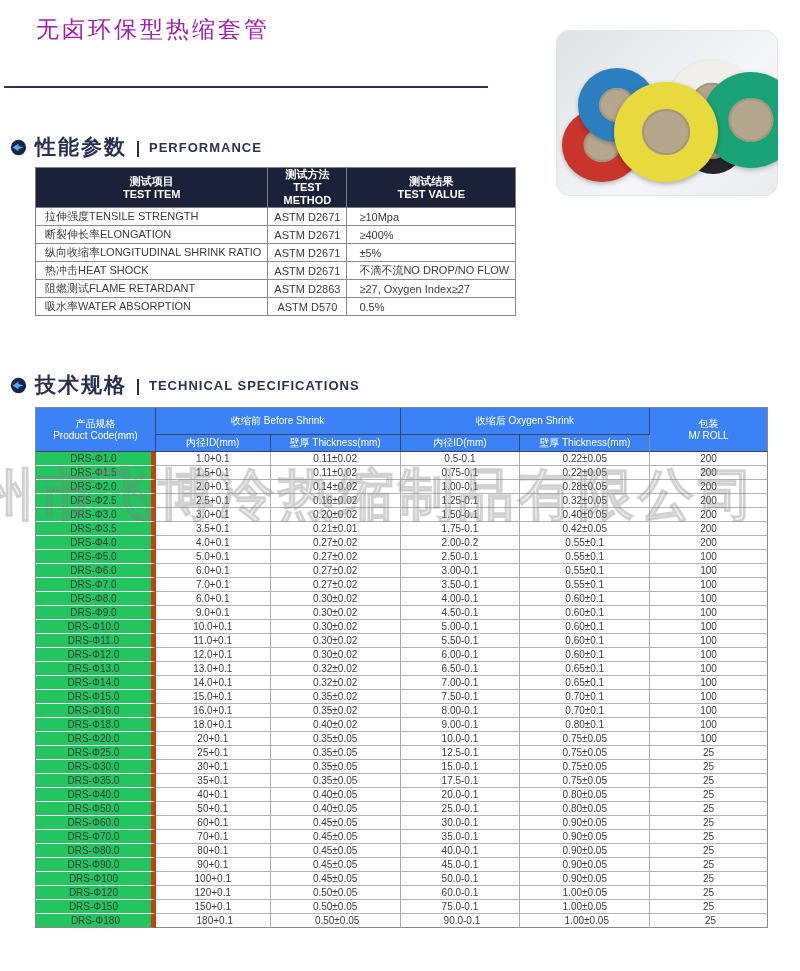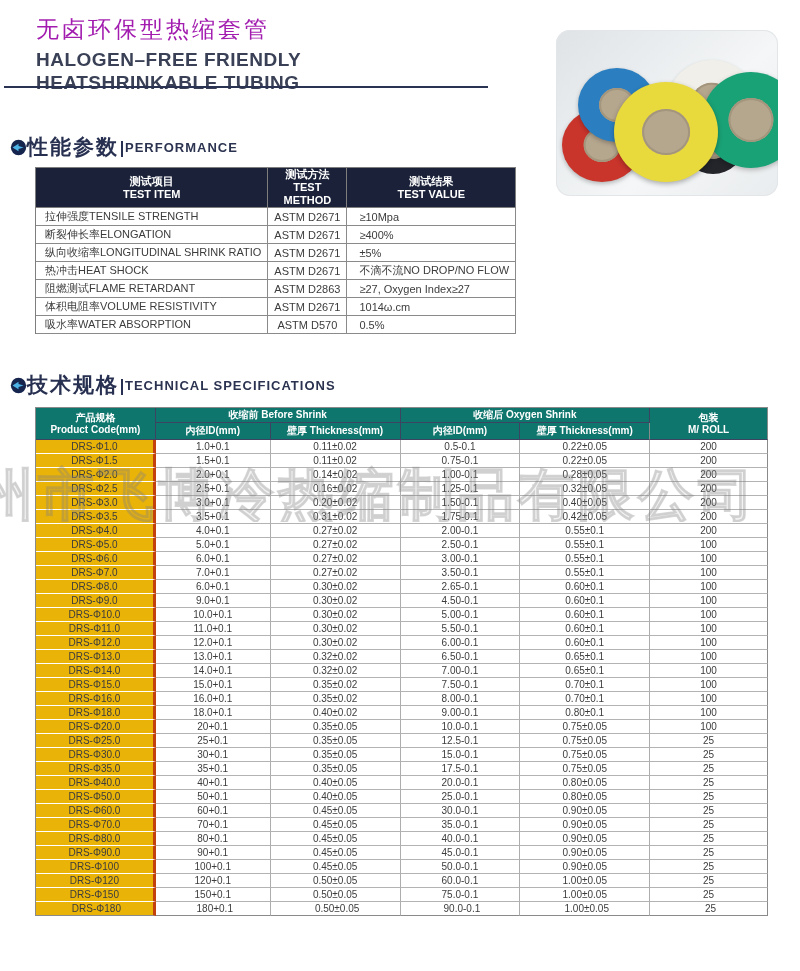--- a/index.html
+++ b/index.html
@@ -84,10 +84,6 @@
 <div class="page">
 
   <div class="title-cn">无卤环保型热缩套管</div>
-  <div class="subtitle">
-    <div>HALOGEN–FREE FRIENDLY</div>
-    <div>HEATSHRINKABLE TUBING</div>
-  </div>
   <div class="header-rule"></div>
 
   <div class="photo">

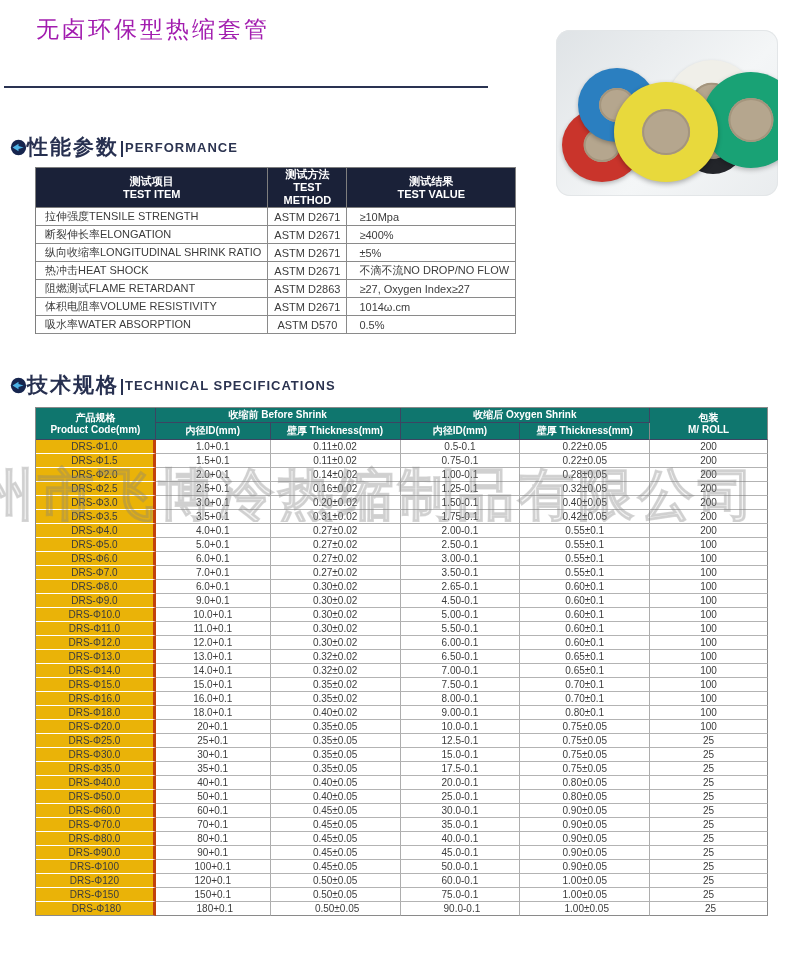--- a/index.html
+++ b/index.html
@@ -30,7 +30,7 @@
   .roll-yellow{ left:58px;  top:52px;  width:104px; height:100px; background:#e8d93c; box-shadow:0 2px 5px rgba(0,0,0,.3);}
 
   
-  .section-title { position:absolute; left:10px; display:flex; align-items:center; }
+  .section-title { position:absolute; left:10px; display:flex; align-items:center; gap:8px; }
   .section-title .icon { width:17px; height:17px; flex:0 0 auto; }
   .section-title .cn { font-size:21px; font-weight:bold; color:#273050; letter-spacing:2px; }
   .section-title .bar { width:2px; height:16px; background:#273050; margin:4px 2px 0 2px; }

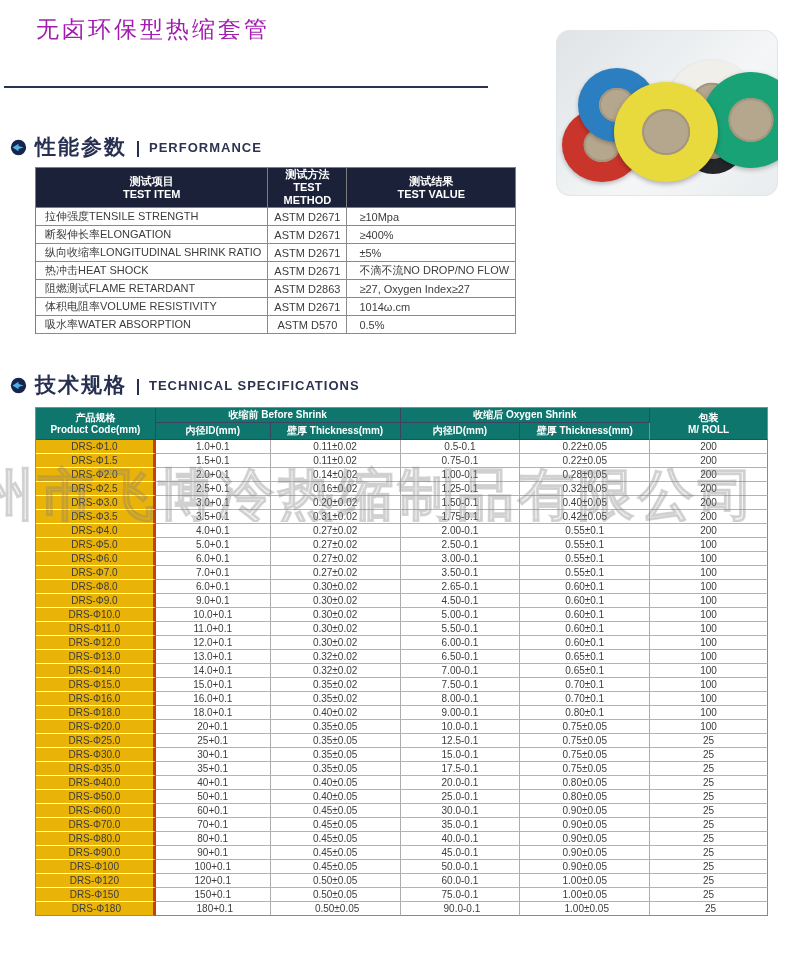--- a/index.html
+++ b/index.html
@@ -159,11 +159,6 @@
           <td>阻燃测试FLAME RETARDANT</td>
           <td>ASTM D2863</td>
           <td>≥27, Oxygen Index≥27</td>
-        </tr>
-        <tr>
-          <td>体积电阻率VOLUME RESISTIVITY</td>
-          <td>ASTM D2671</td>
-          <td>1014ω.cm</td>
         </tr>
         <tr>
           <td>吸水率WATER ABSORPTION</td>

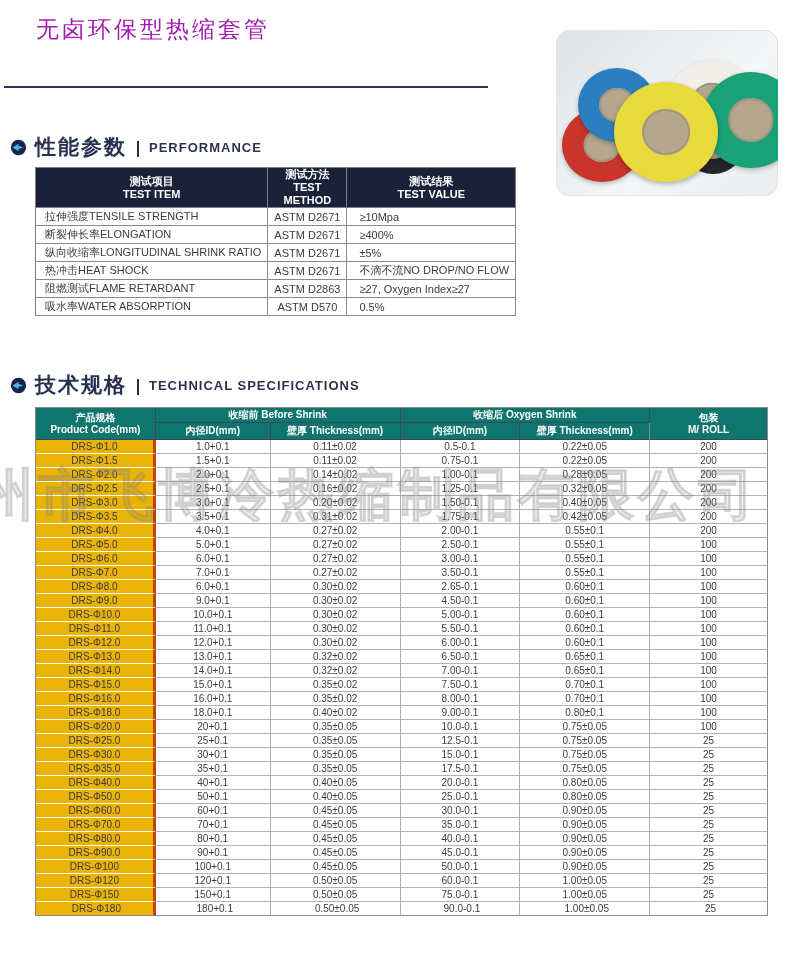--- a/index.html
+++ b/index.html
@@ -55,7 +55,7 @@
   
   .tech-table { position:absolute; left:35px; top:407px; width:733px;
                 border-left:1px solid #8a8a8a; border-top:1px solid #8a8a8a; }
-  .tech-table th { background:#0f766e; color:#fff; font-weight:bold; text-align:center;
+  .tech-table th { background:#3b82f6; color:#fff; font-weight:normal; text-align:center;
                    border-right:1px solid #3c4462; border-bottom:1px solid #3c4462;
                    font-size:10px; }
   .tech-table th.grp { height:15px; }

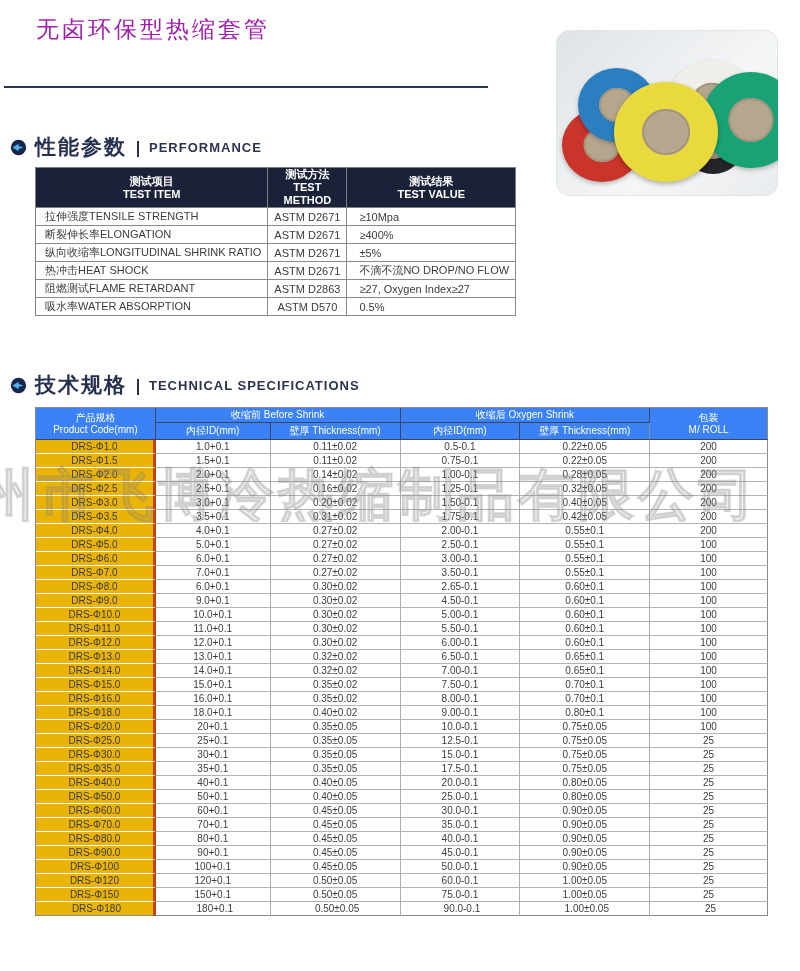--- a/index.html
+++ b/index.html
@@ -58,7 +58,7 @@
   .tech-table th { background:#3b82f6; color:#fff; font-weight:normal; text-align:center;
                    border-right:1px solid #3c4462; border-bottom:1px solid #3c4462;
                    font-size:10px; }
-  .tech-table th.grp { height:15px; }
+  .tech-table th.grp { height:27px; }
   .tech-table th.sub { height:17px; }
   .tech-table th.span2 { line-height:12px; }
   .tech-table th:last-child, .tech-table td:last-child { border-right:1px solid #8a8a8a; }

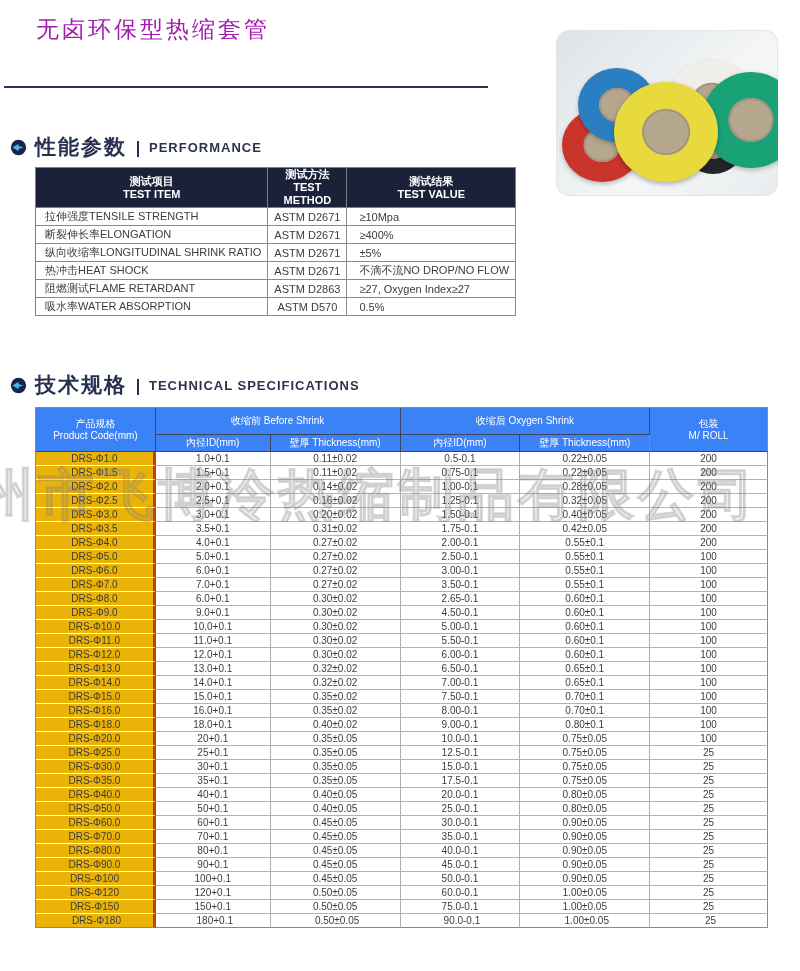--- a/index.html
+++ b/index.html
@@ -66,8 +66,8 @@
                    text-align:center; background:#fff;
                    border-right:1px solid #adadad; border-bottom:1px solid #b3b3b3;
                    white-space:nowrap; }
-  .tech-table td:first-child { background:#eab308; border-bottom:1px solid #ffffff;
-                               border-right:3px solid #c2410c; }
+  .tech-table td:first-child { background:#22c55e; border-bottom:1px solid #ffffff;
+                               border-right:5px solid #c2410c; }
   .tech-table tr:last-child td { border-bottom:1px solid #8a8a8a;padding-left:8px; }
   .c-code{width:120px;} .c-bid{width:115px;} .c-bth{width:130px;}
   .c-aid{width:120px;} .c-ath{width:130px;} .c-roll{width:118px;}

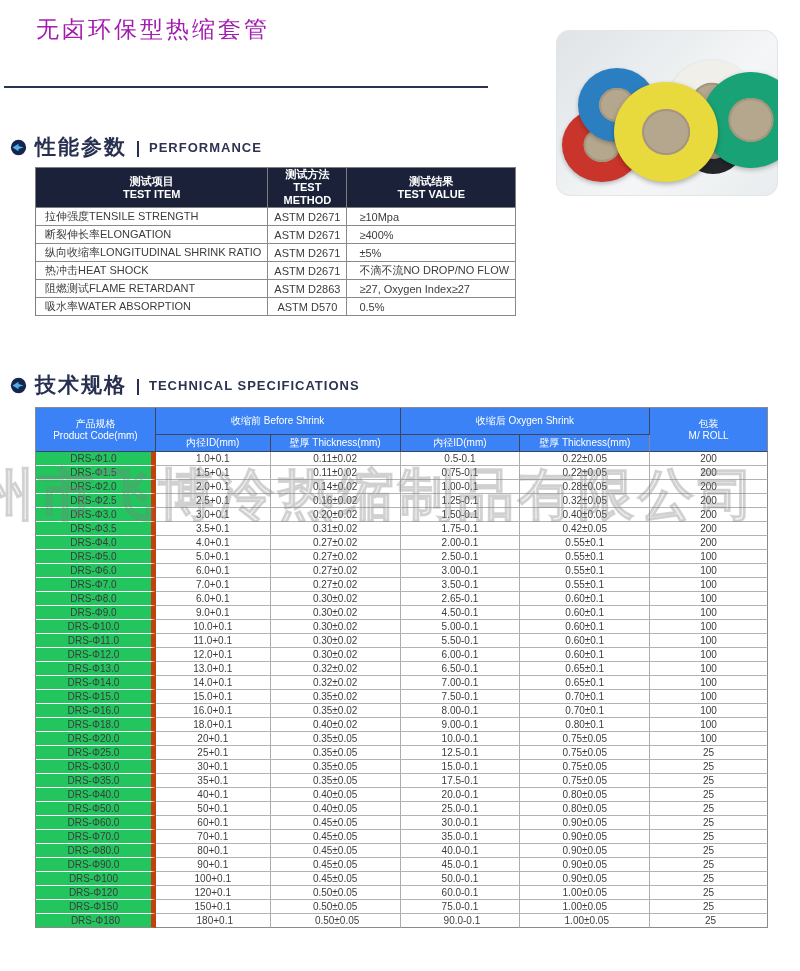--- a/index.html
+++ b/index.html
@@ -243,7 +243,7 @@
         <tr>
           <td>DRS-Φ3.5</td>
           <td>3.5+0.1</td>
-          <td>0.31±0.02</td>
+          <td>0.21±0.01</td>
           <td>1.75-0.1</td>
           <td>0.42±0.05</td>
           <td>200</td>

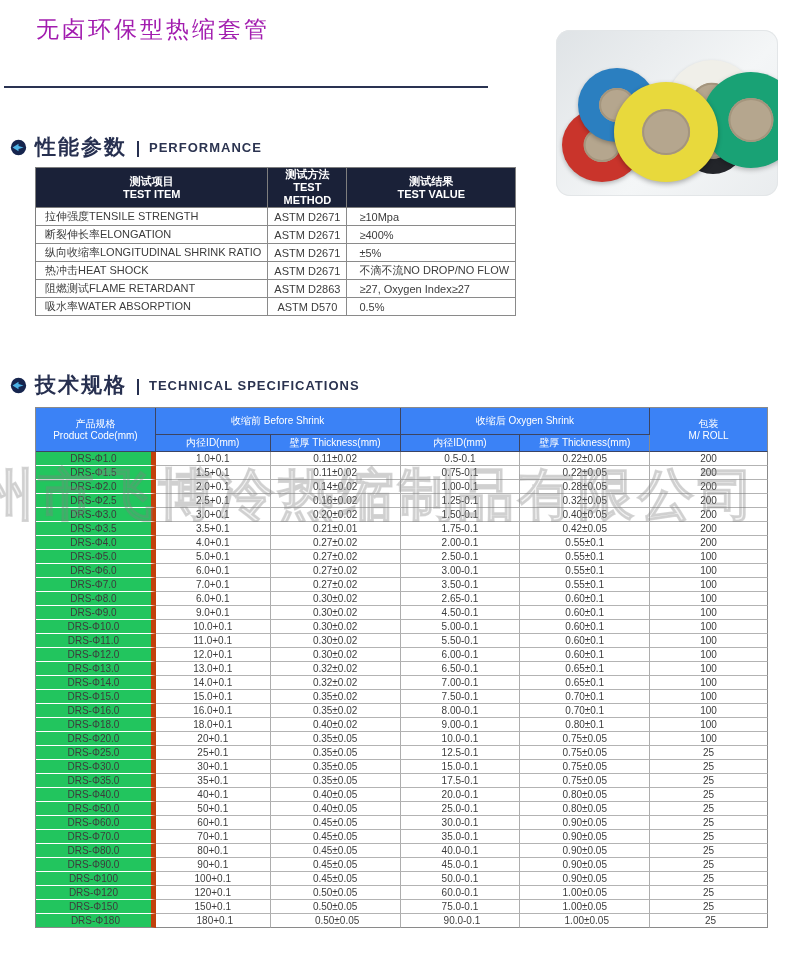--- a/index.html
+++ b/index.html
@@ -252,7 +252,7 @@
           <td>DRS-Φ4.0</td>
           <td>4.0+0.1</td>
           <td>0.27±0.02</td>
-          <td>2.00-0.1</td>
+          <td>2.00-0.2</td>
           <td>0.55±0.1</td>
           <td>200</td>
         </tr>

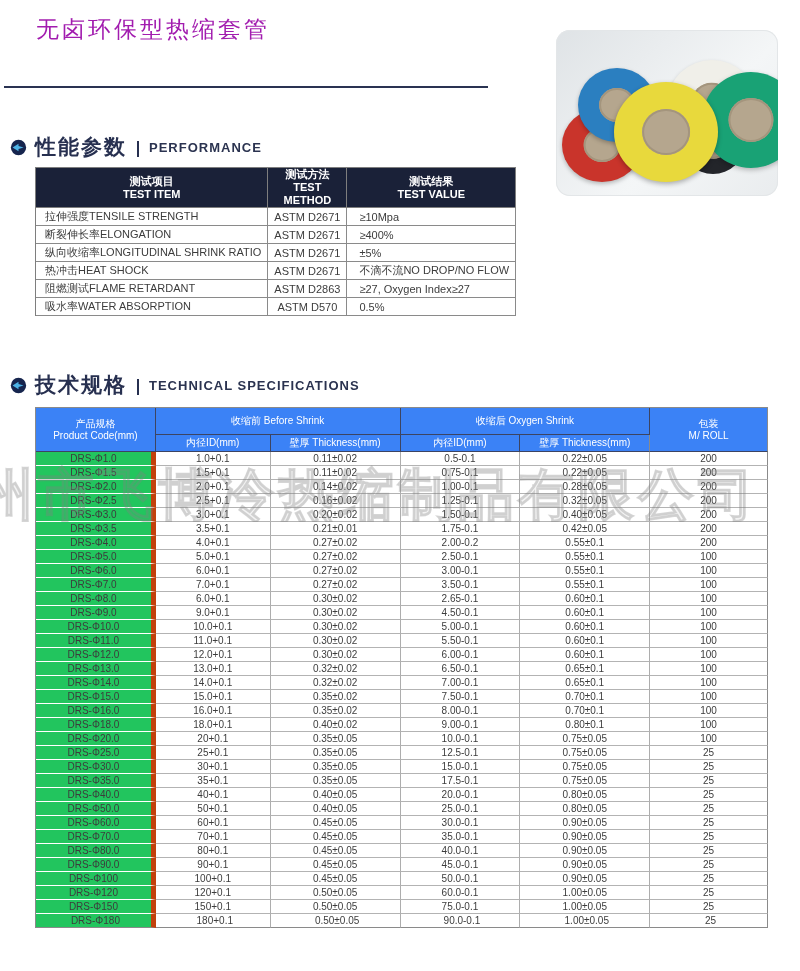--- a/index.html
+++ b/index.html
@@ -284,7 +284,7 @@
           <td>DRS-Φ8.0</td>
           <td>6.0+0.1</td>
           <td>0.30±0.02</td>
-          <td>2.65-0.1</td>
+          <td>4.00-0.1</td>
           <td>0.60±0.1</td>
           <td>100</td>
         </tr>

